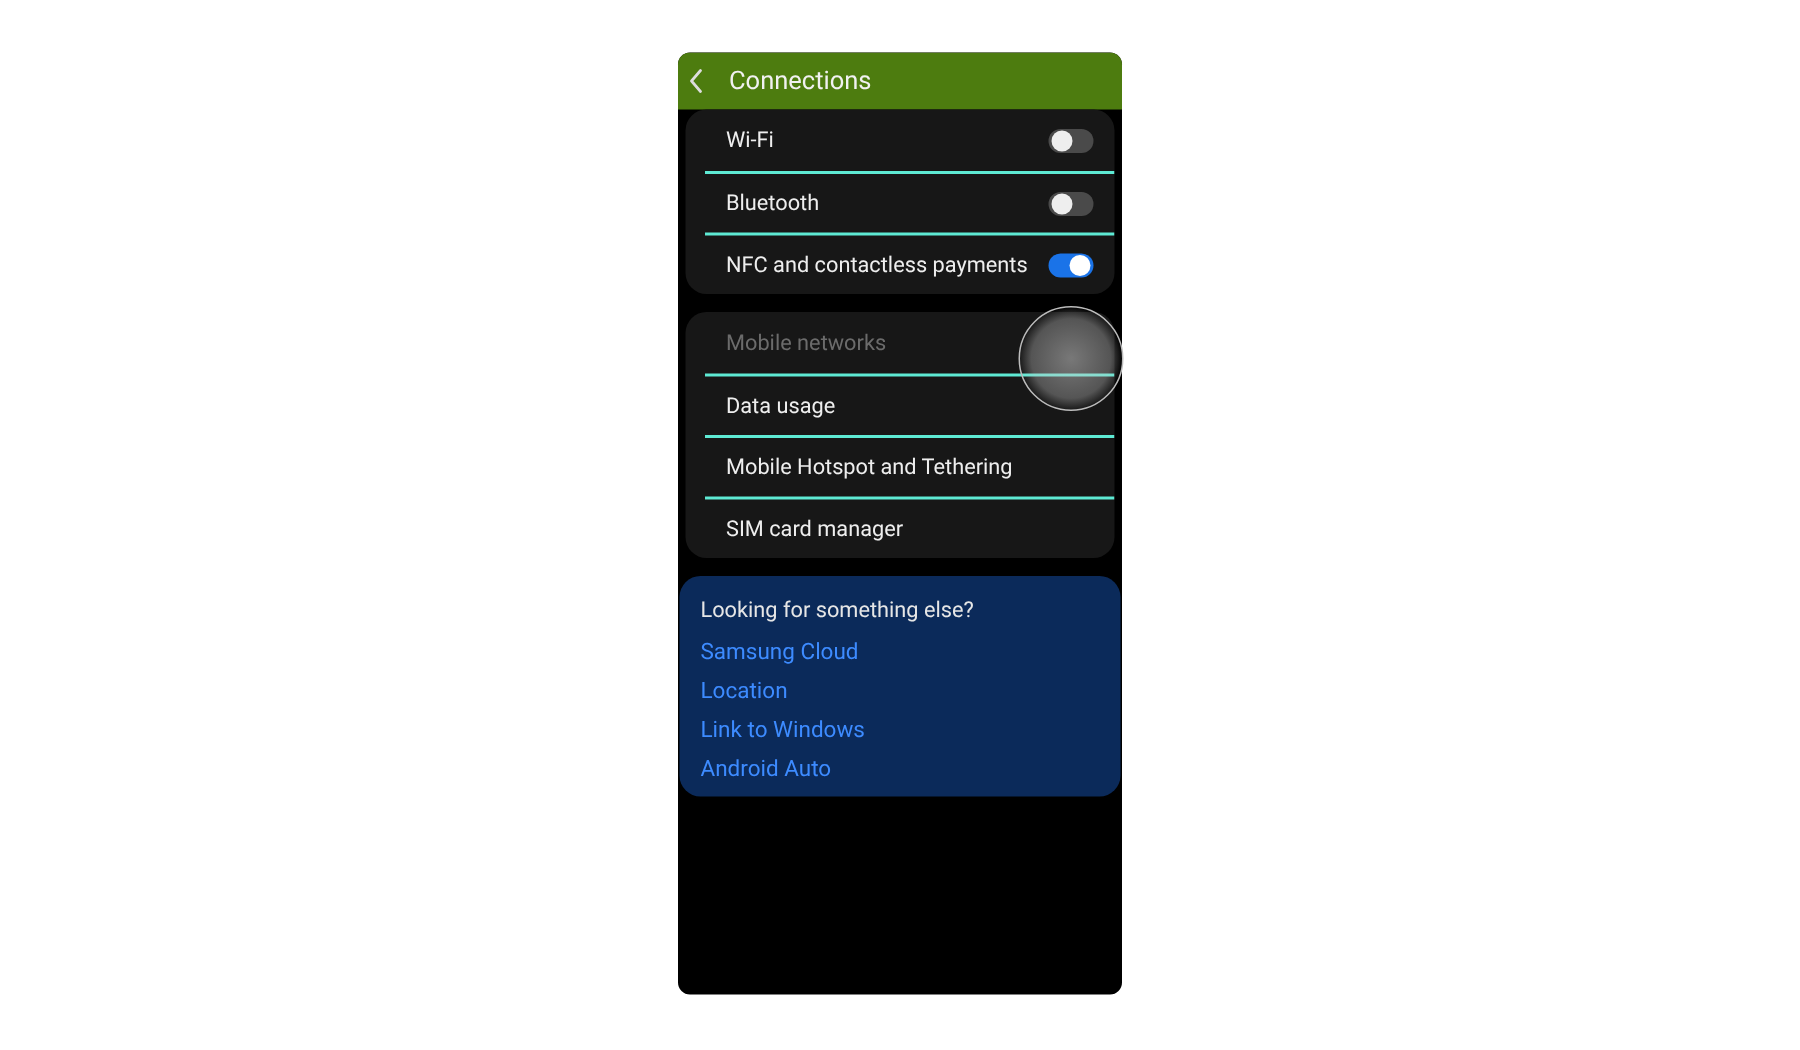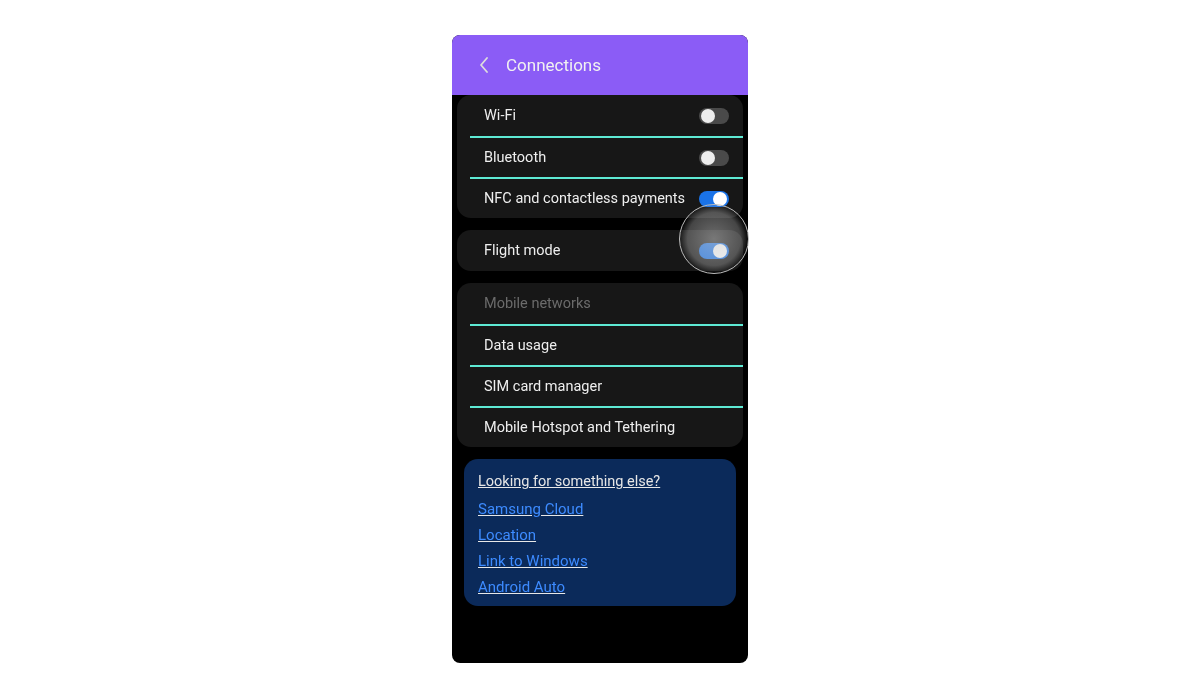--- a/index.html
+++ b/index.html
@@ -17,11 +17,11 @@
     position: relative;
   }
   .header {
-    height: 60px;
+    height: 38px;
     display: flex;
     align-items: center;
-    padding: 0 20px;
-    background: #8b5cf6;
+    padding: 0 0;
+    background: #4d7c0f;
   }
   .back-btn { width: 24px; height: 24px; display:flex; align-items:center; justify-content:center; }
   .back-btn svg { width: 10px; height: 16px; }

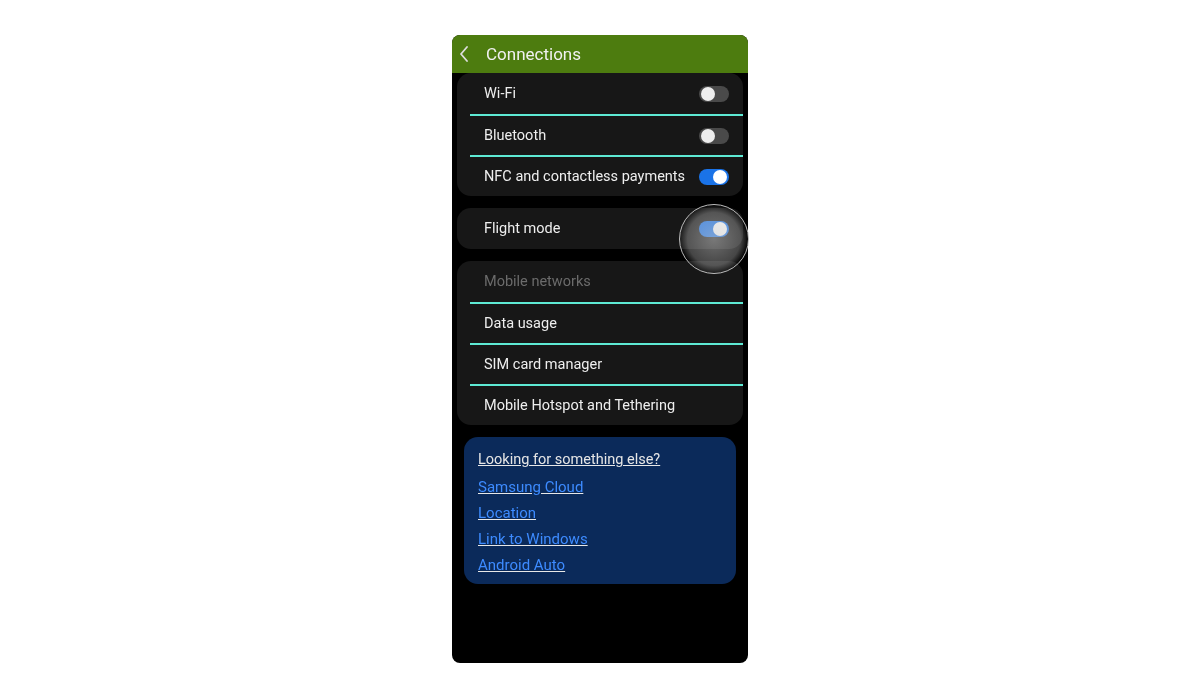--- a/index.html
+++ b/index.html
@@ -108,14 +108,6 @@
       </div>
     </div>
 
-    <div class="card">
-      <div class="row">
-        <span class="row-label">Flight mode</span>
-        <div class="toggle on" id="flight-toggle">
-            <div class="knob"></div>
-          </div>
-      </div>
-    </div>
 
     <div class="card">
       <div class="row">

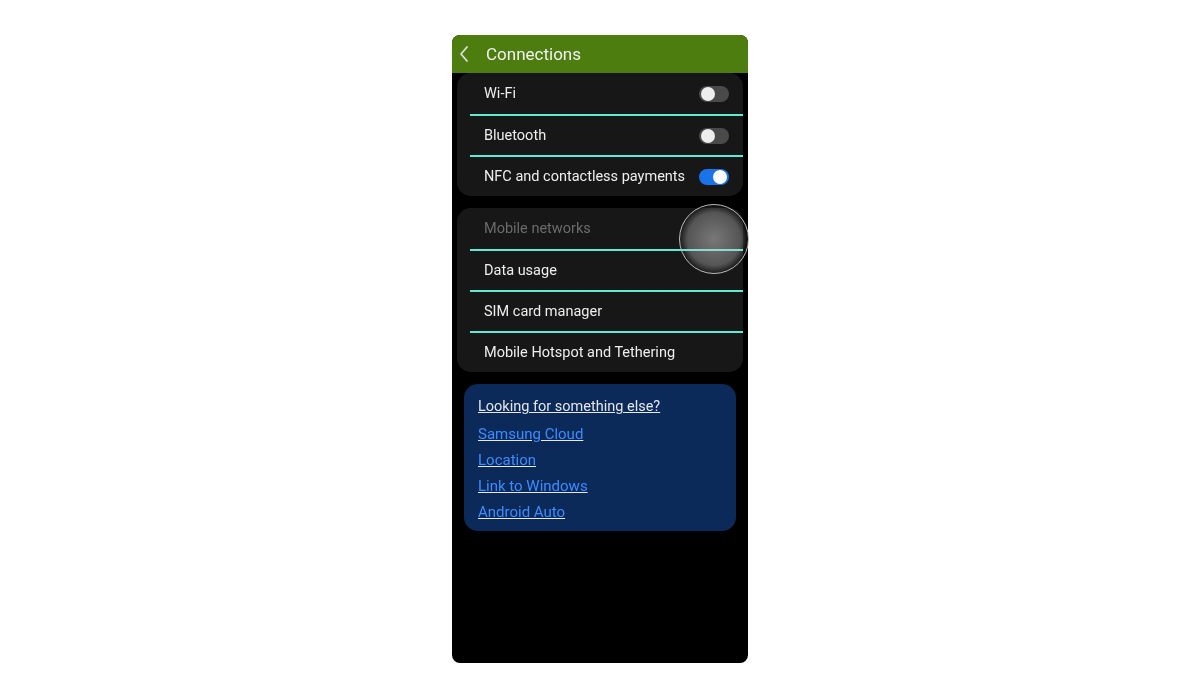--- a/index.html
+++ b/index.html
@@ -117,10 +117,10 @@
         <span class="row-label">Data usage</span>
       </div>
       <div class="row">
-        <span class="row-label">SIM card manager</span>
+        <span class="row-label">Mobile Hotspot and Tethering</span>
       </div>
       <div class="row">
-        <span class="row-label">Mobile Hotspot and Tethering</span>
+        <span class="row-label">SIM card manager</span>
       </div>
     </div>
 

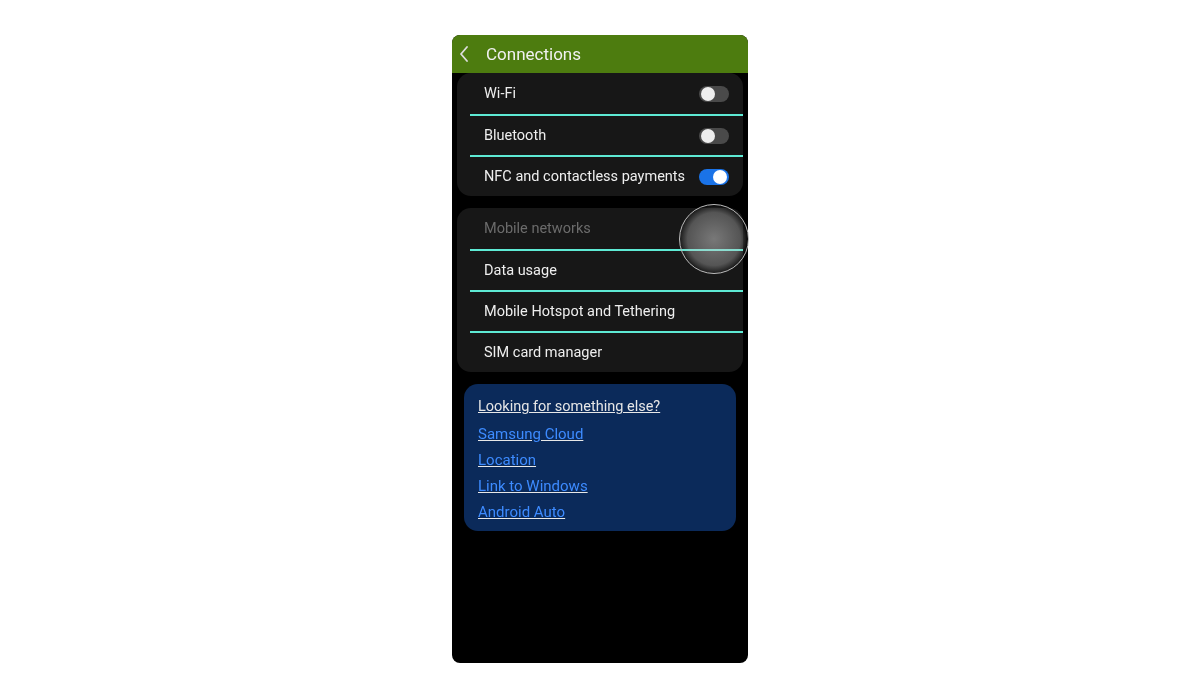--- a/index.html
+++ b/index.html
@@ -55,11 +55,10 @@
   .toggle.on { background: #1a73e8; }
   .toggle.on .knob { left: 14px; background: #fff; }
   .suggest-card {
-    margin: 0 12px;
+    margin: 0 1px;
     background: #0b2a5a;
     border-radius: 14px;
     padding: 14px 14px 10px 14px;
-    text-decoration: underline;
   }
   .suggest-title { color: #e6e6e6; font-size: 14.5px; margin-bottom: 10px; }
   .suggest-link { display:block; color: #3d8bff; font-size: 15px; margin-bottom: 8px; cursor:pointer; }

